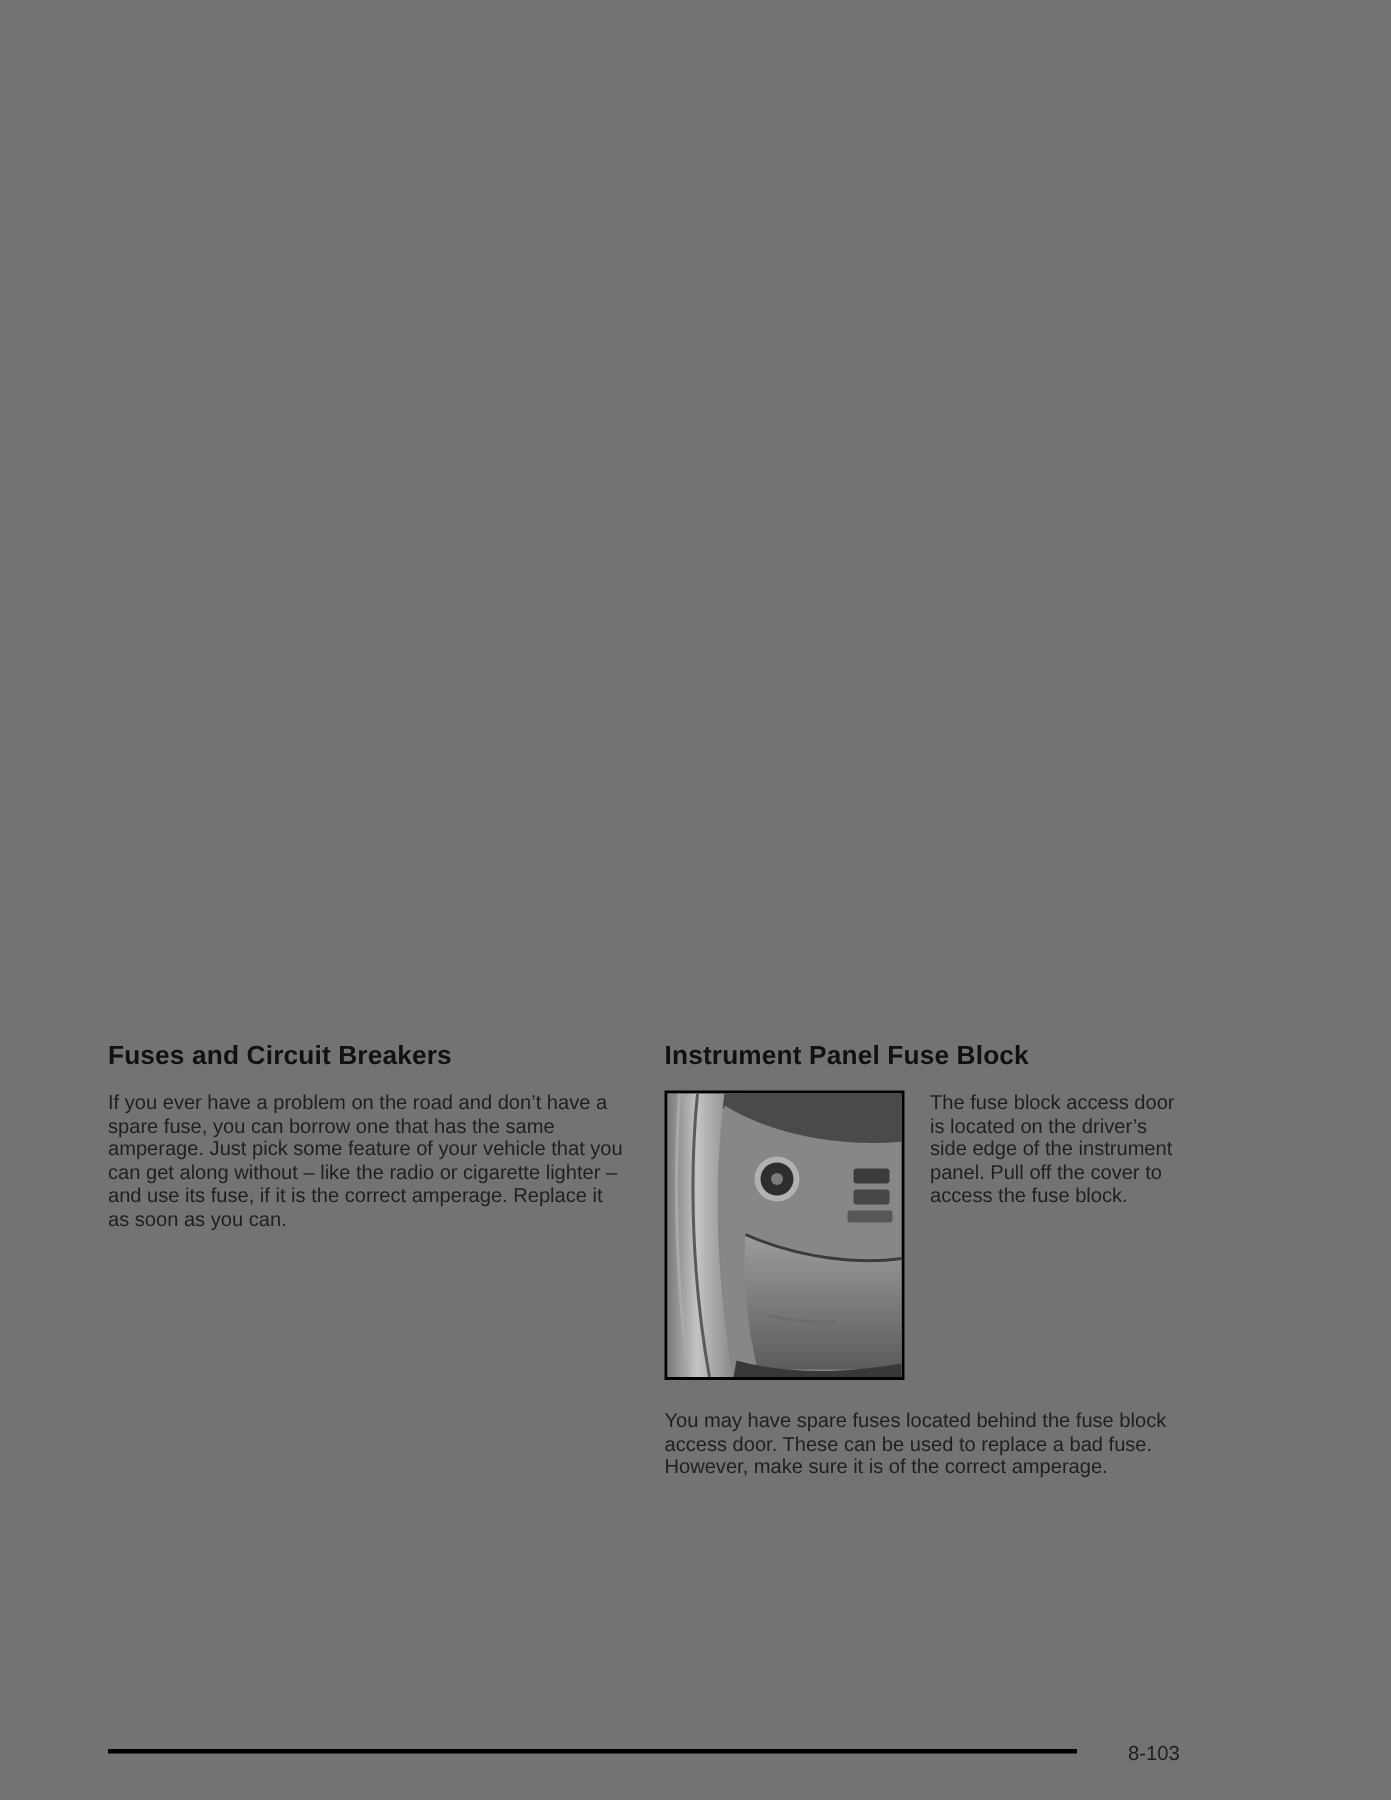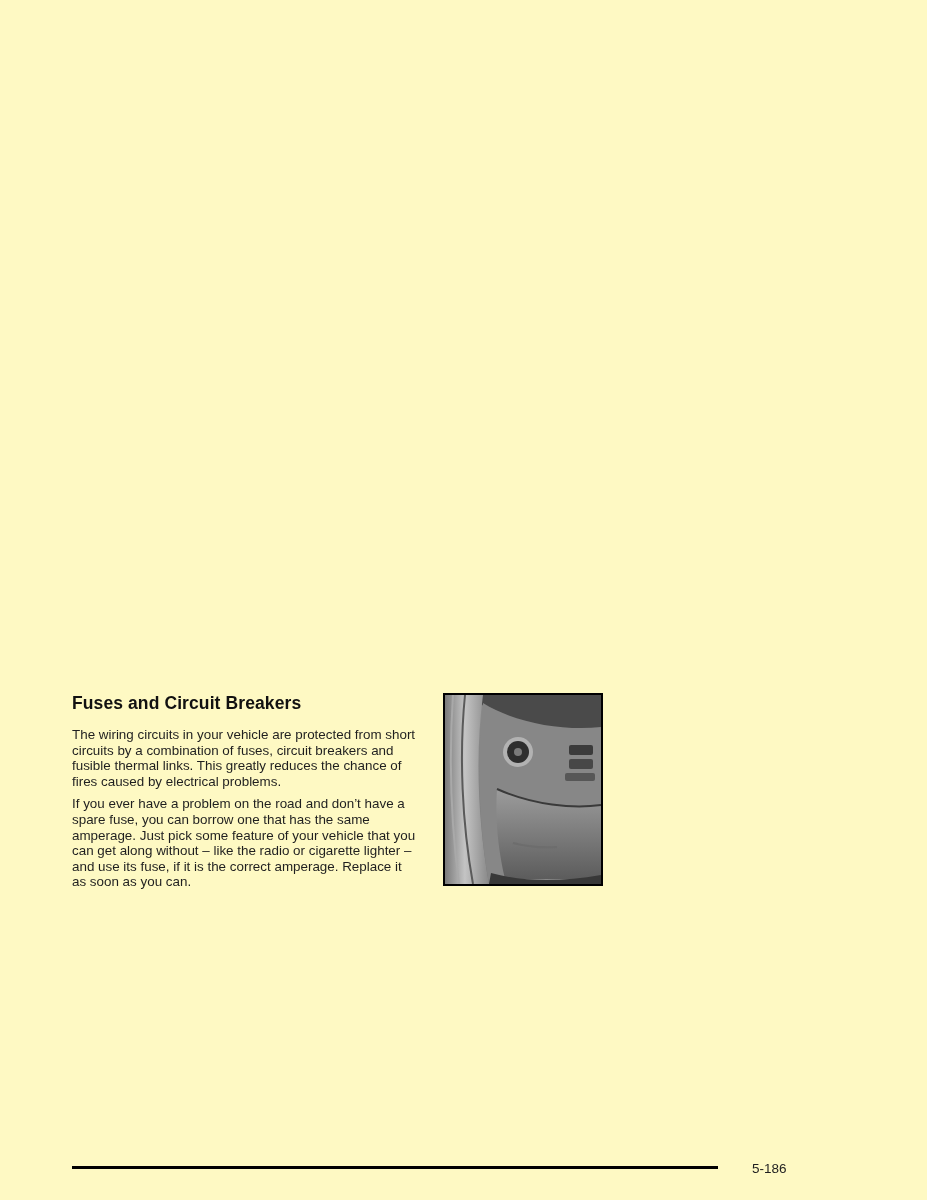--- a/index.html
+++ b/index.html
@@ -11,7 +11,7 @@
     position: relative;
     width: 927px;
     height: 1200px;
-    background: #fef9c3;
+    background: #737373;
     font-family: "Liberation Sans", sans-serif;
     color: #1c1c1c;
     overflow: hidden;

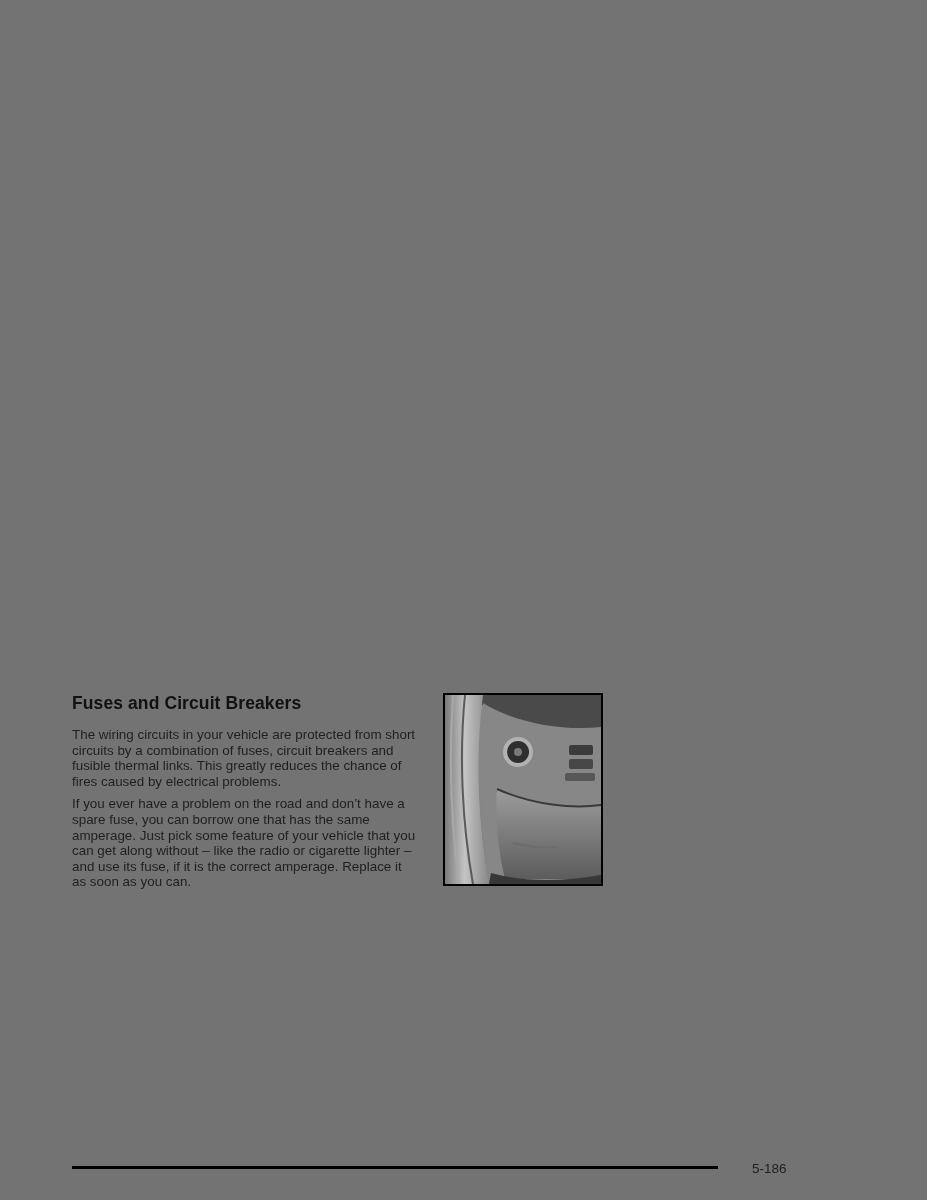--- a/index.html
+++ b/index.html
@@ -92,6 +92,7 @@
   </div>
 
   <div class="col right">
+    <h1 class="section-heading">Instrument Panel Fuse Block</h1>
 
     <div class="figure-row">
       <div class="photo-frame">

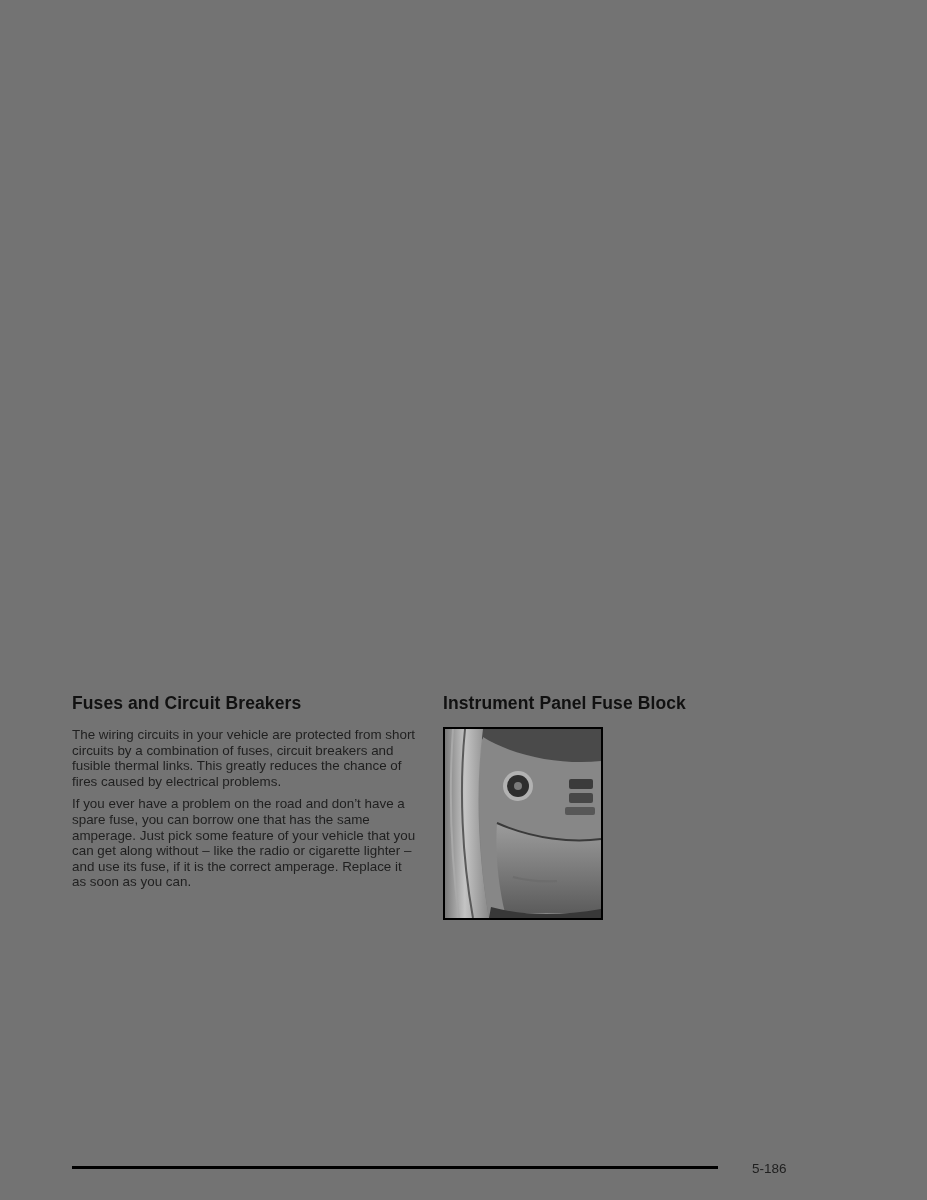--- a/index.html
+++ b/index.html
@@ -87,7 +87,6 @@
 
   <div class="col left">
     <h1 class="section-heading">Fuses and Circuit Breakers</h1>
-    <p class="body-text">The wiring circuits in your vehicle are protected from short circuits by a combination of fuses, circuit breakers and fusible thermal links. This greatly reduces the chance of fires caused by electrical problems.</p>
     <p class="body-text">If you ever have a problem on the road and don’t have a spare fuse, you can borrow one that has the same amperage. Just pick some feature of your vehicle that you can get along without – like the radio or cigarette lighter – and use its fuse, if it is the correct amperage. Replace it as soon as you can.</p>
   </div>
 

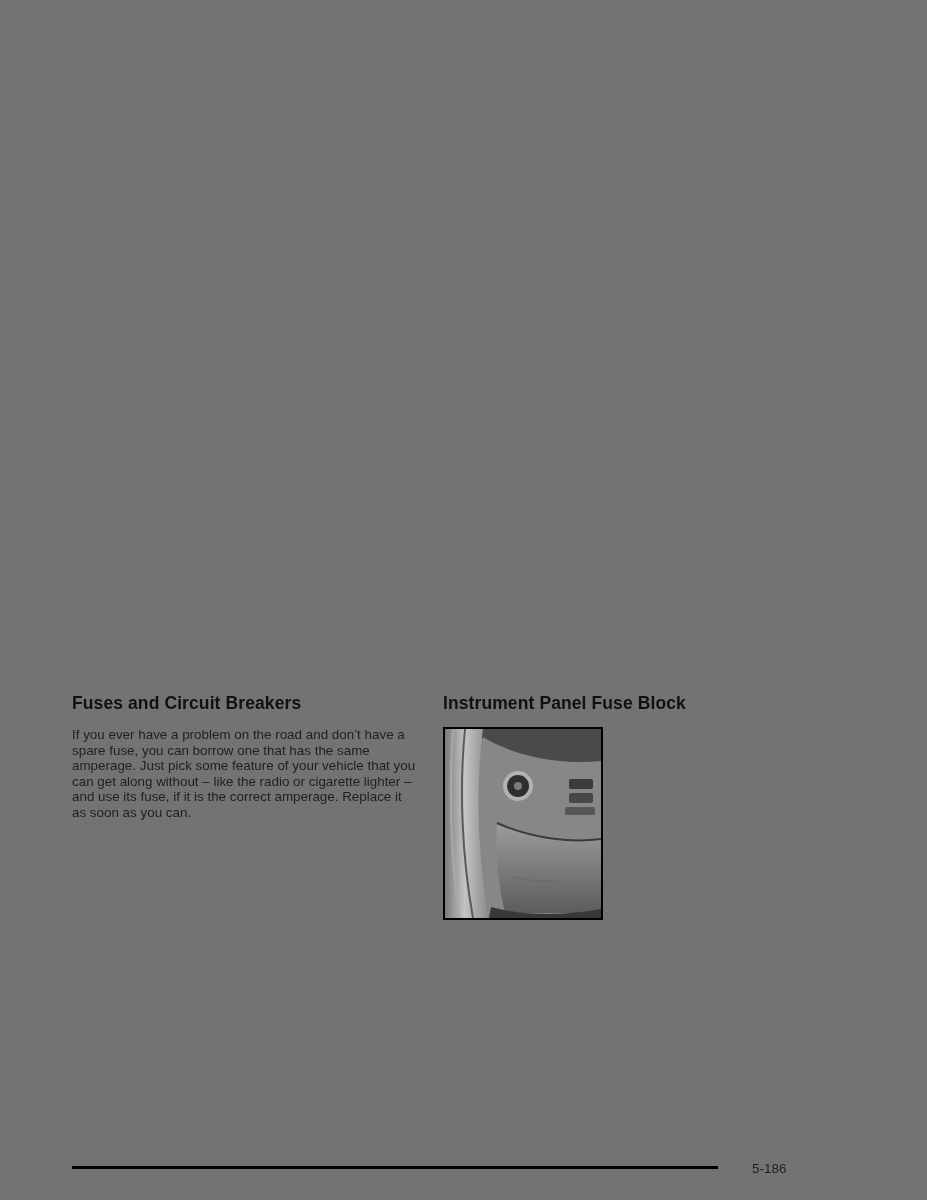--- a/index.html
+++ b/index.html
@@ -136,6 +136,7 @@
           <path d="M44,189 L156,189 L156,180 C116,187 78,187 46,178 Z" fill="#383838"></path>
         </svg>
       </div>
+      <p class="figure-caption">The fuse block access door is located on the driver’s side edge of the instrument panel. Pull off the cover to access the fuse block.</p>
     </div>
 
   </div>

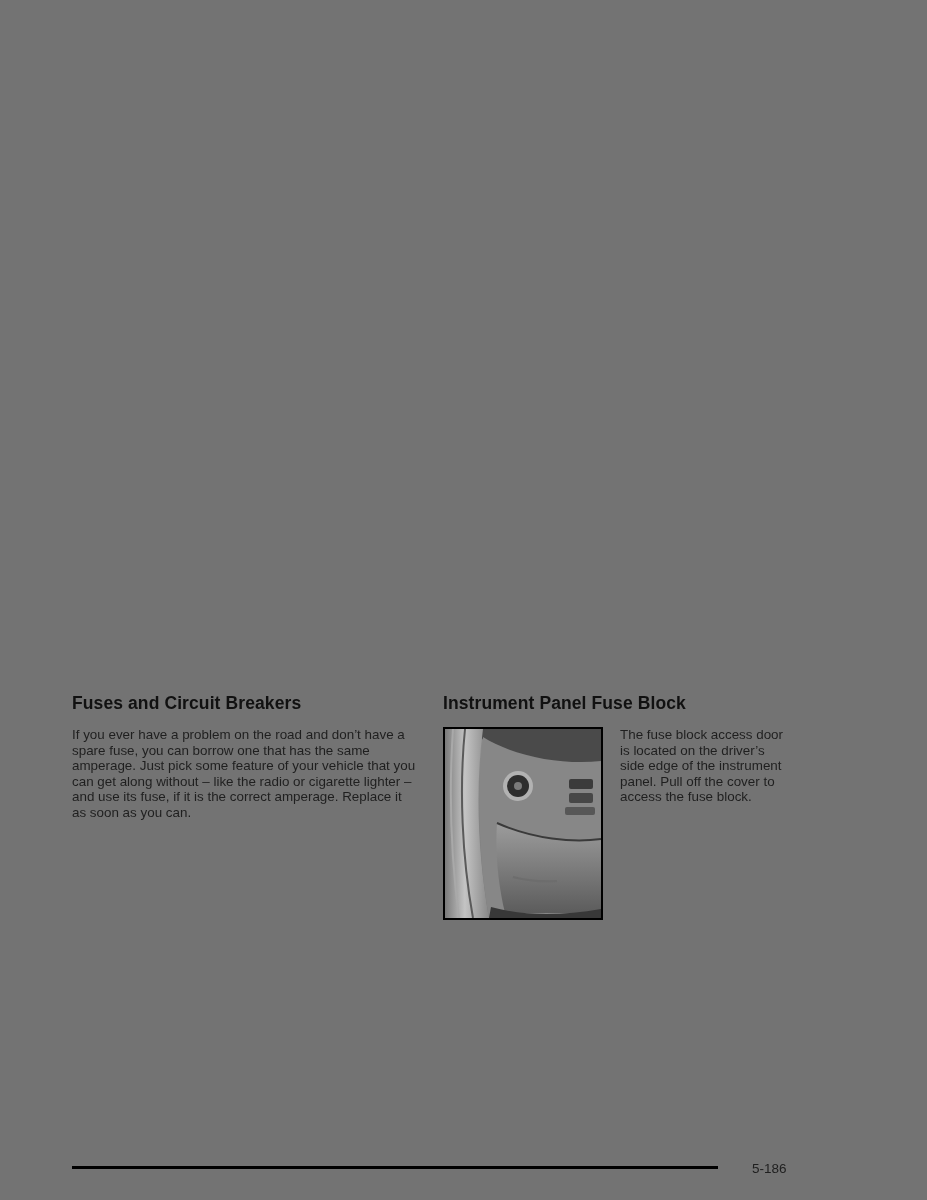--- a/index.html
+++ b/index.html
@@ -139,6 +139,7 @@
       <p class="figure-caption">The fuse block access door is located on the driver’s side edge of the instrument panel. Pull off the cover to access the fuse block.</p>
     </div>
 
+    <p class="body-text">You may have spare fuses located behind the fuse block access door. These can be used to replace a bad fuse. However, make sure it is of the correct amperage.</p>
   </div>
 
   <div class="footer-rule"></div>

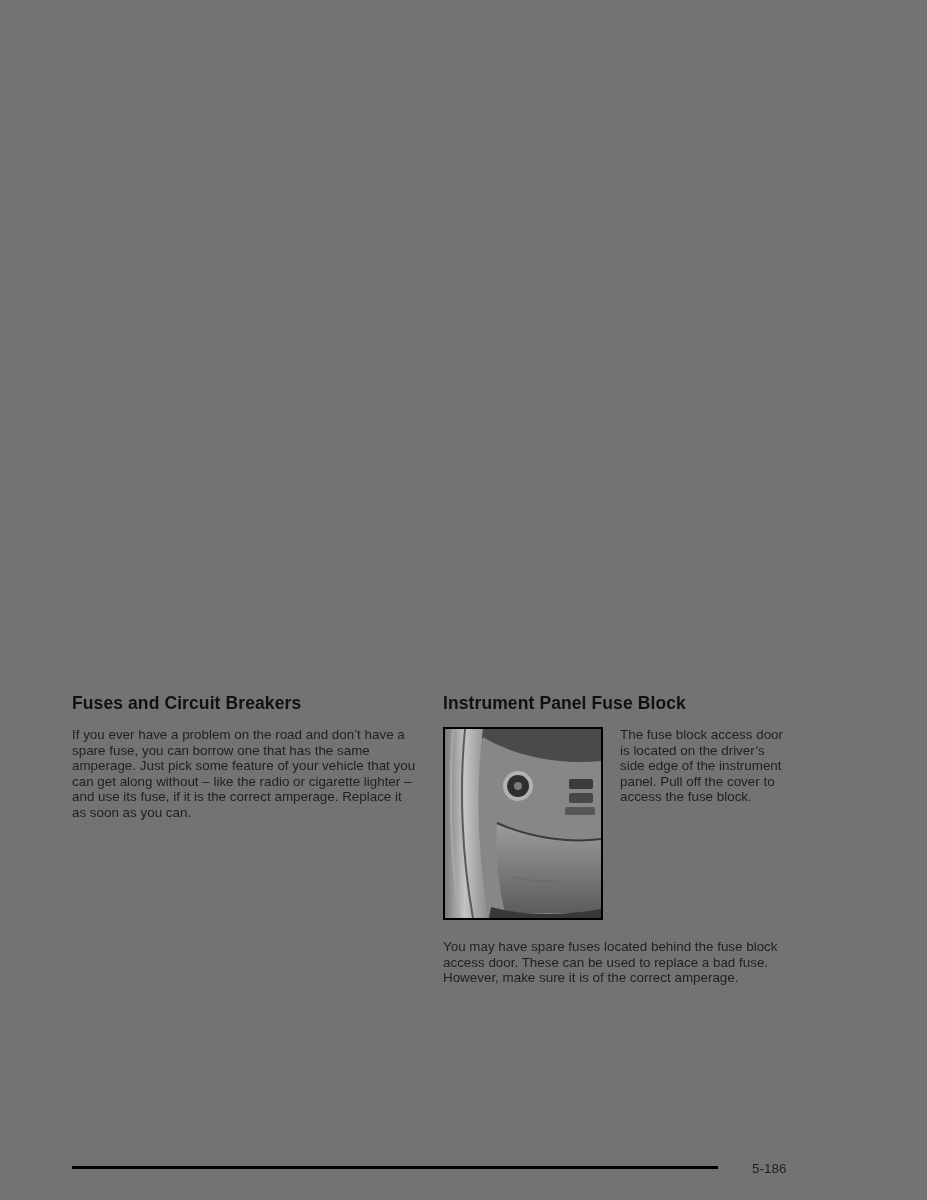--- a/index.html
+++ b/index.html
@@ -143,7 +143,7 @@
   </div>
 
   <div class="footer-rule"></div>
-  <span class="page-number">5-186</span>
+  <span class="page-number">8-103</span>
 
 </div>
 

